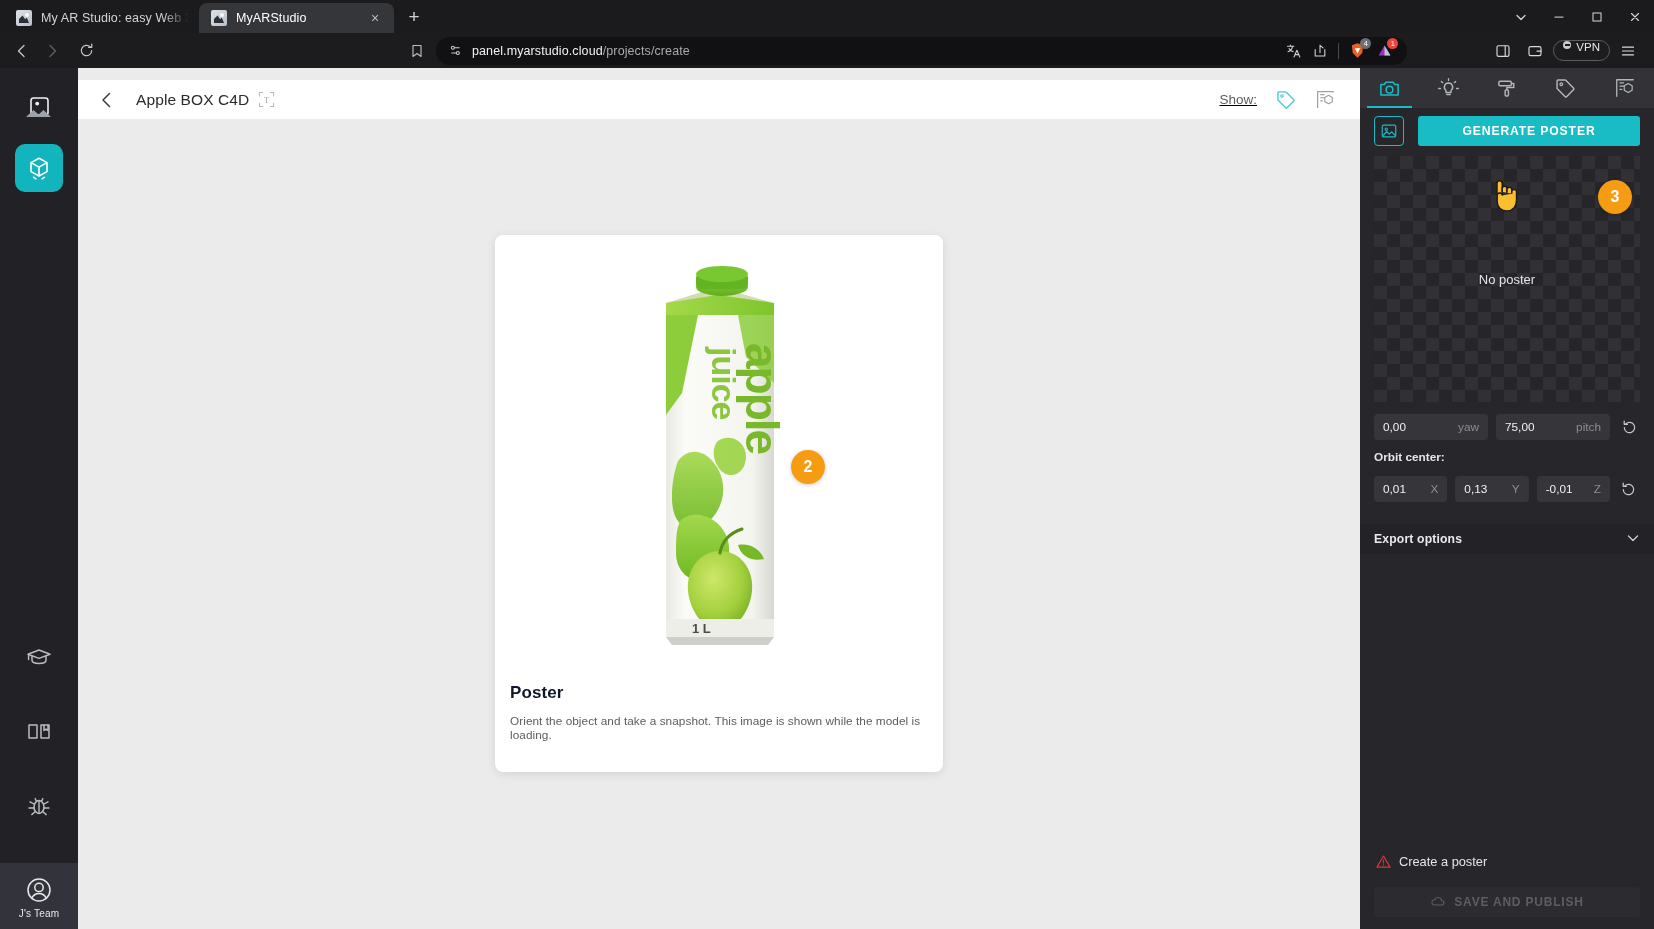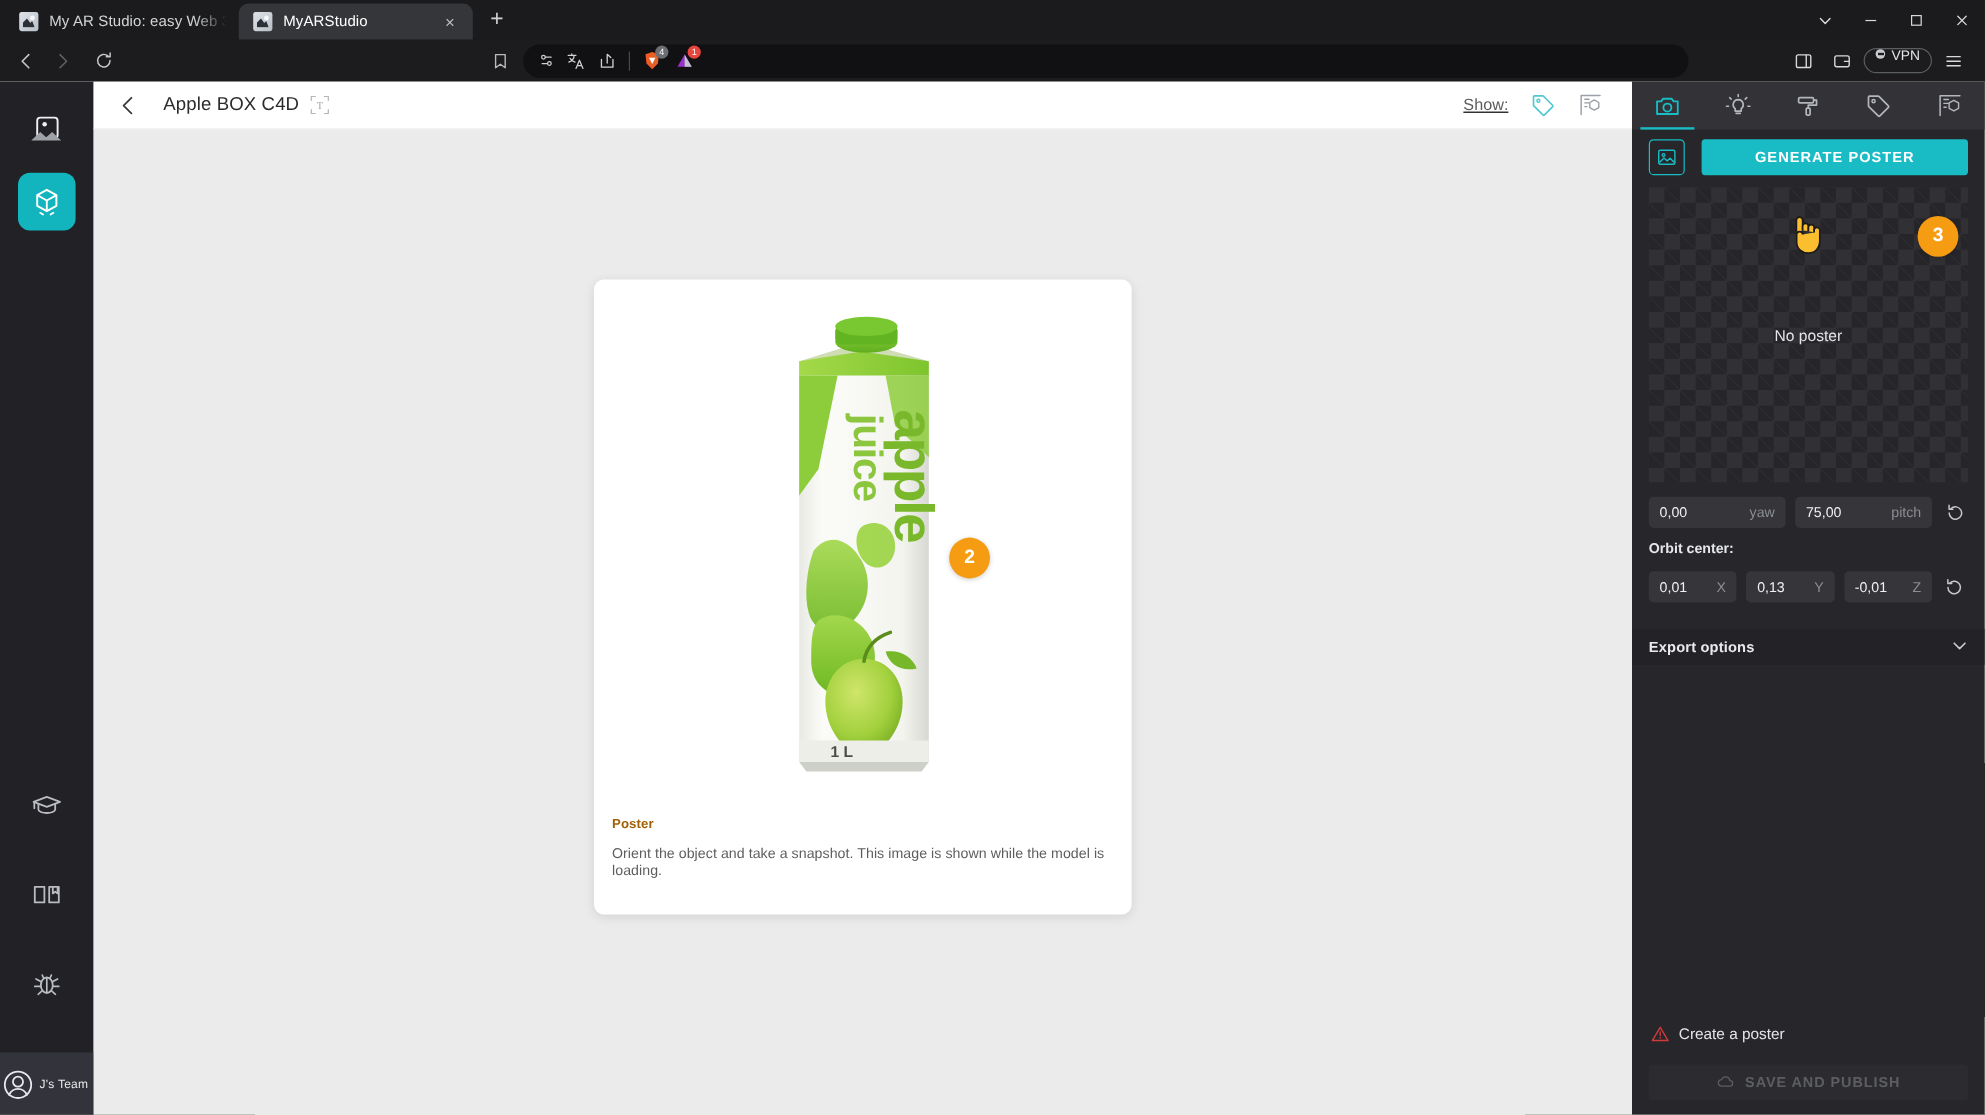--- a/index.html
+++ b/index.html
@@ -273,6 +273,7 @@
             <path d="M8.7 10.6H4" stroke="#cfd1d4" stroke-width="1.1" stroke-linecap="round"></path>
           </svg>
         </span>
+        <span class="url"><span>panel.myarstudio.cloud</span><span class="dim">/projects/create</span></span>
 
         <span class="omni-right">
           <span style="display:flex;">

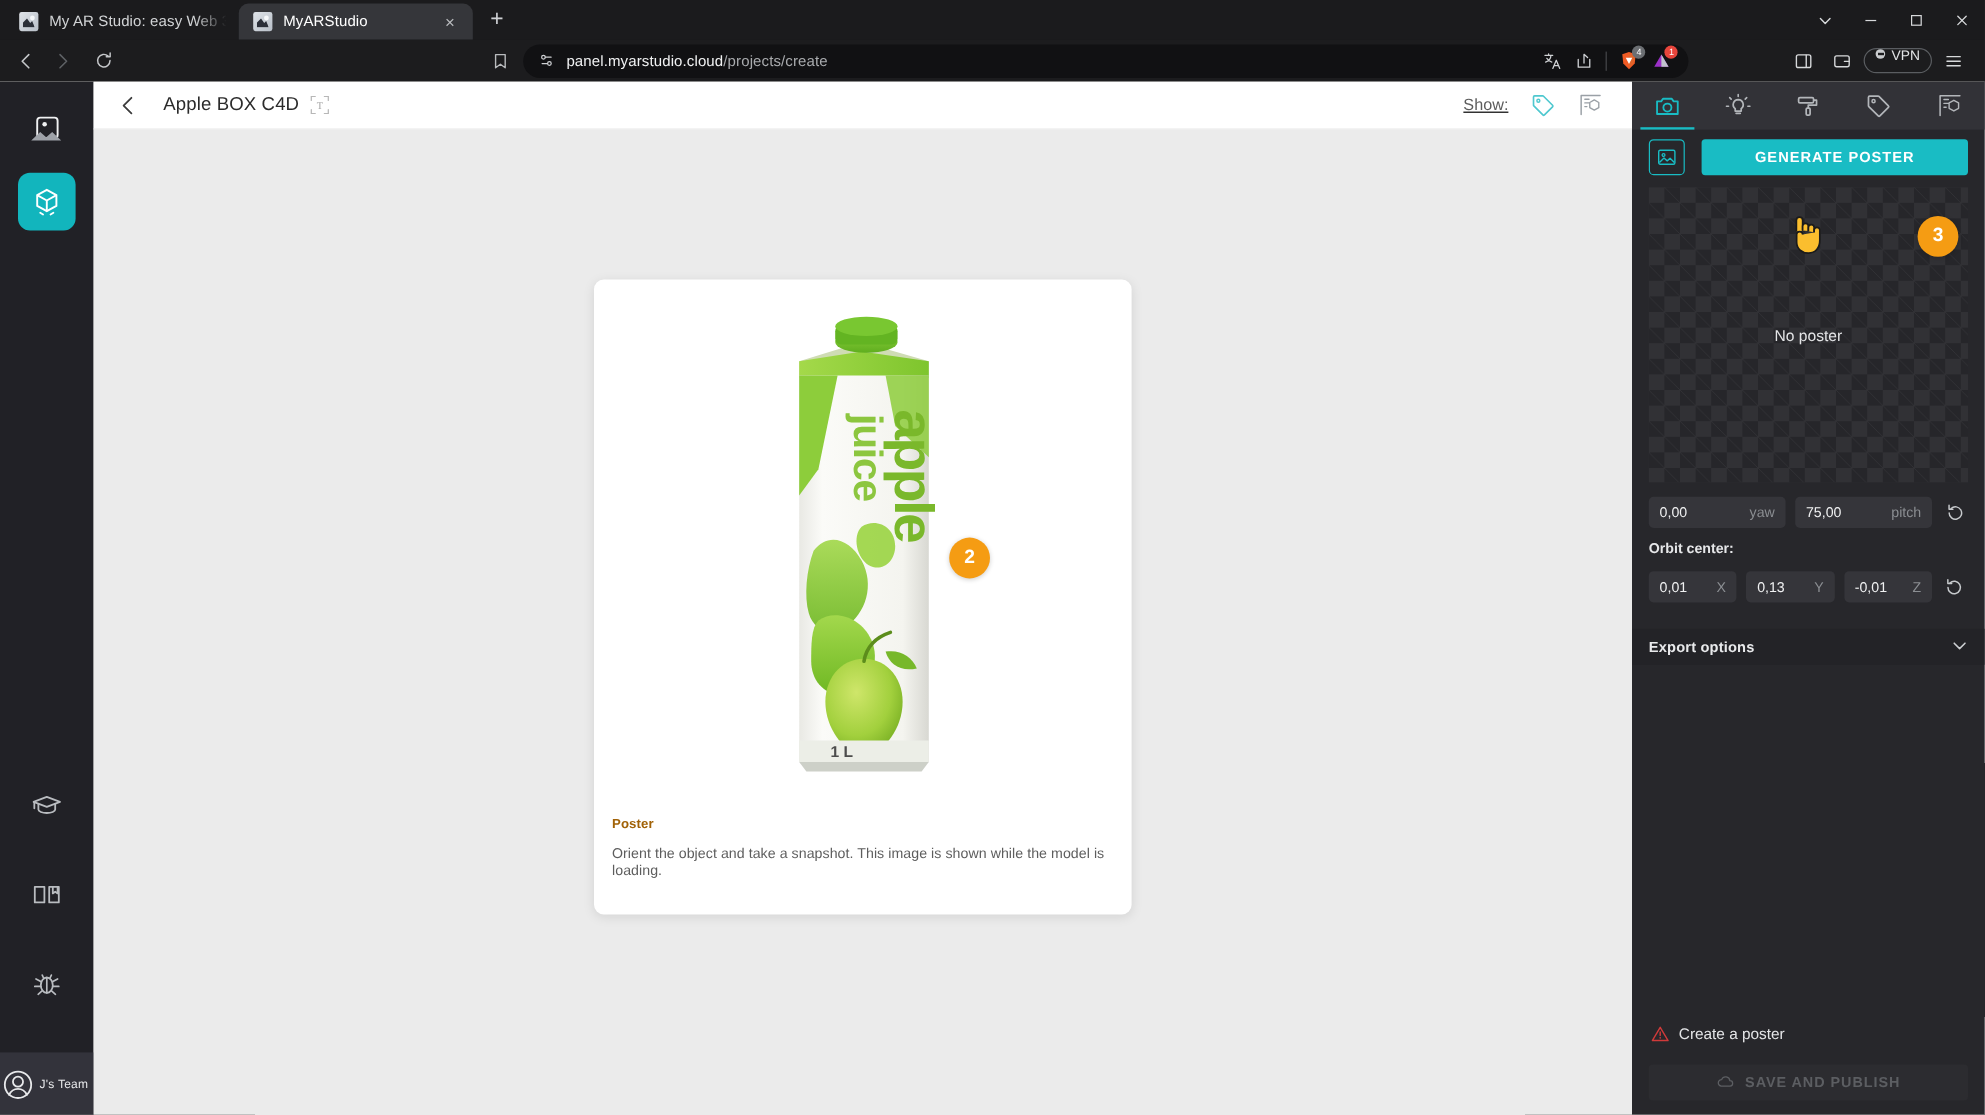--- a/index.html
+++ b/index.html
@@ -112,7 +112,7 @@
   .center { flex: 1; display:flex; flex-direction: column; min-width: 0; }
   .apphead {
     height: 40px; background:#fff; display:flex; align-items:center;
-    padding: 0 24px 0 14px; flex:none; border-bottom: 1px solid #ececec;
+    padding: 0 24px 0 14px; flex:none; border-bottom: 1px solid #ececec; margin-top: 12px;
   }
   .back-btn { width:30px; height:30px; display:flex; align-items:center; justify-content:center; color:#3c3c3c; }
   .proj-title { font-size: 15.5px; color:#2b2b2b; margin-left: 14px; letter-spacing:.1px; }

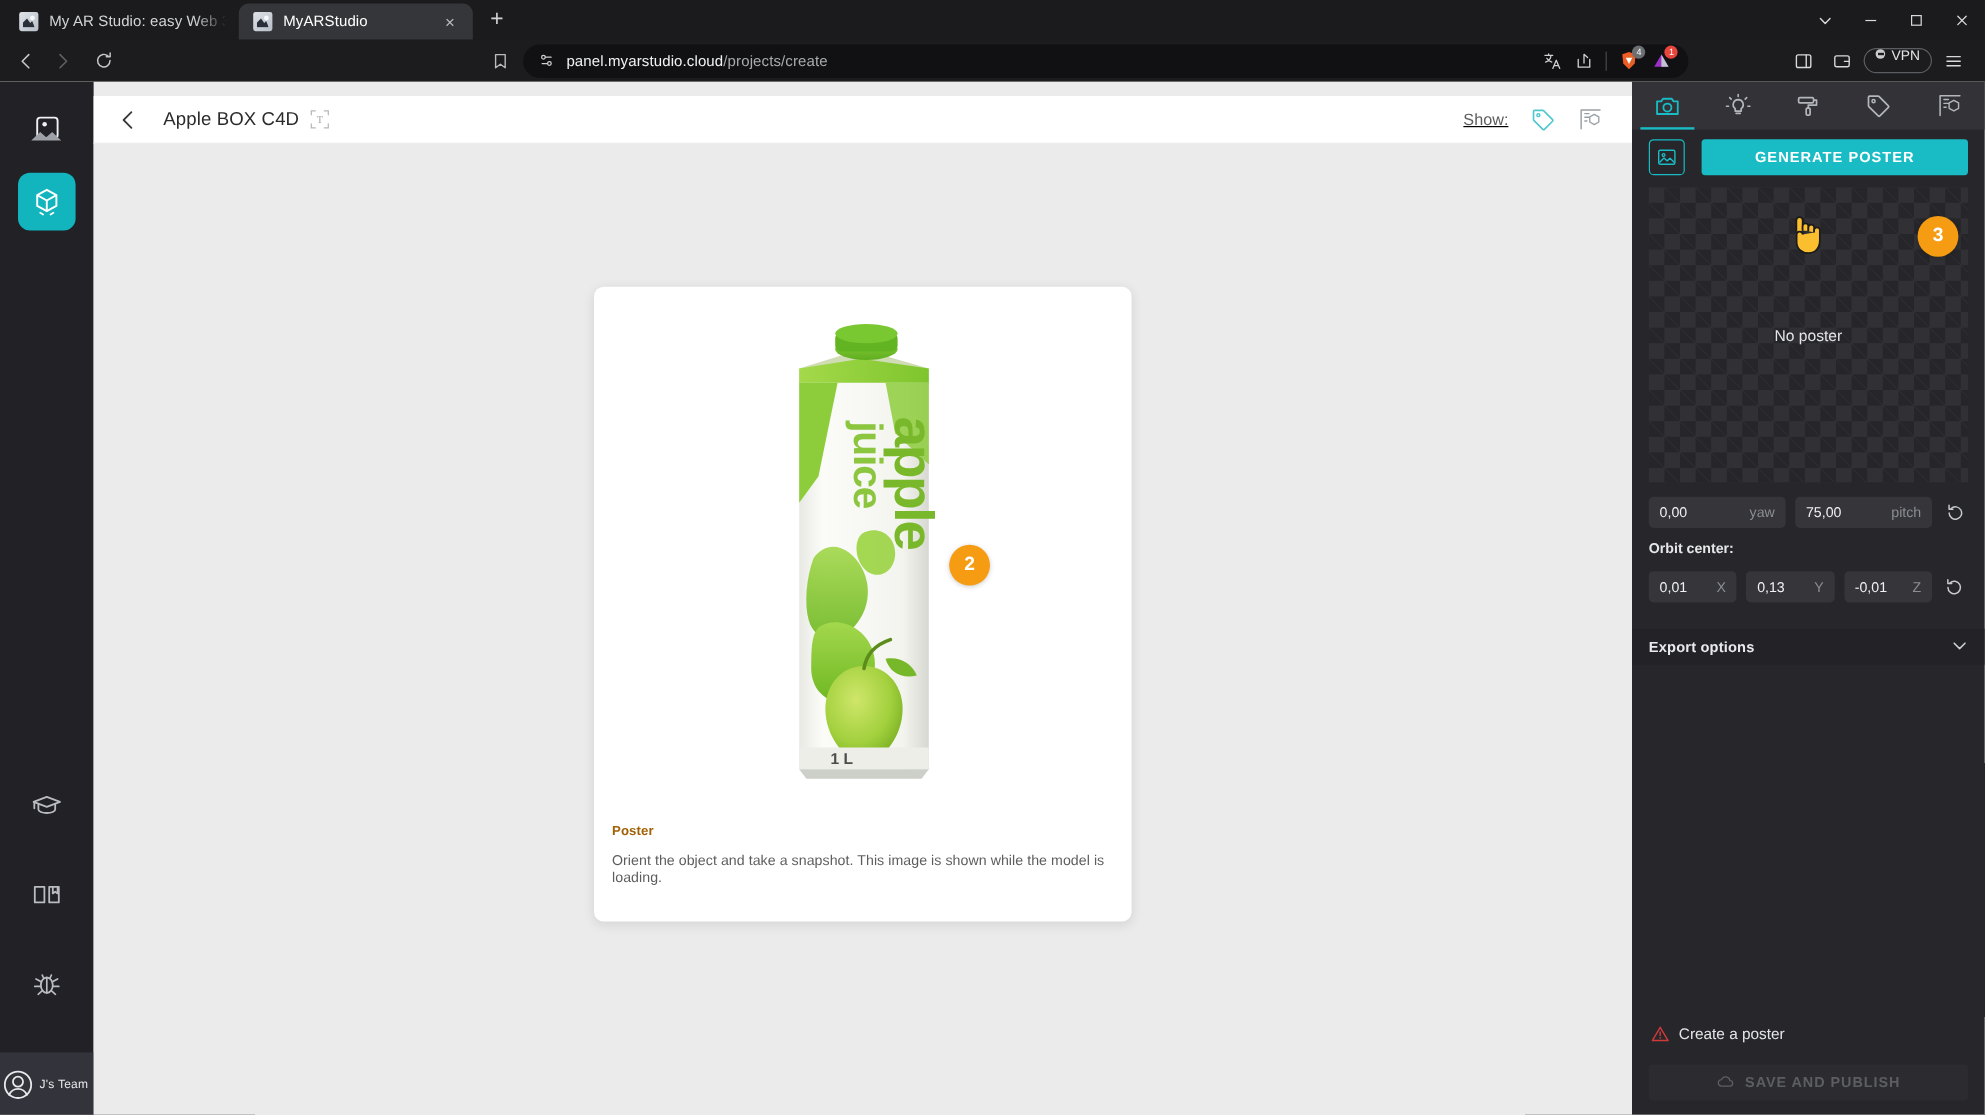--- a/index.html
+++ b/index.html
@@ -128,7 +128,7 @@
   }
   .card-img { height: 430px; display:flex; align-items:center; justify-content:center; padding-top:20px; }
   .card-body { padding: 18px 15px 30px 15px; }
-  .card-title { font-size: 11px; font-weight: 700; color:#a16207; letter-spacing:.1px; }
+  .card-title { font-size: 17px; font-weight: 700; color:#0f172a; letter-spacing:.1px; }
   .card-desc { margin-top: 11px; font-size: 11.8px; color:#5d5d5d; letter-spacing:.05px; }
 
   .step-badge {

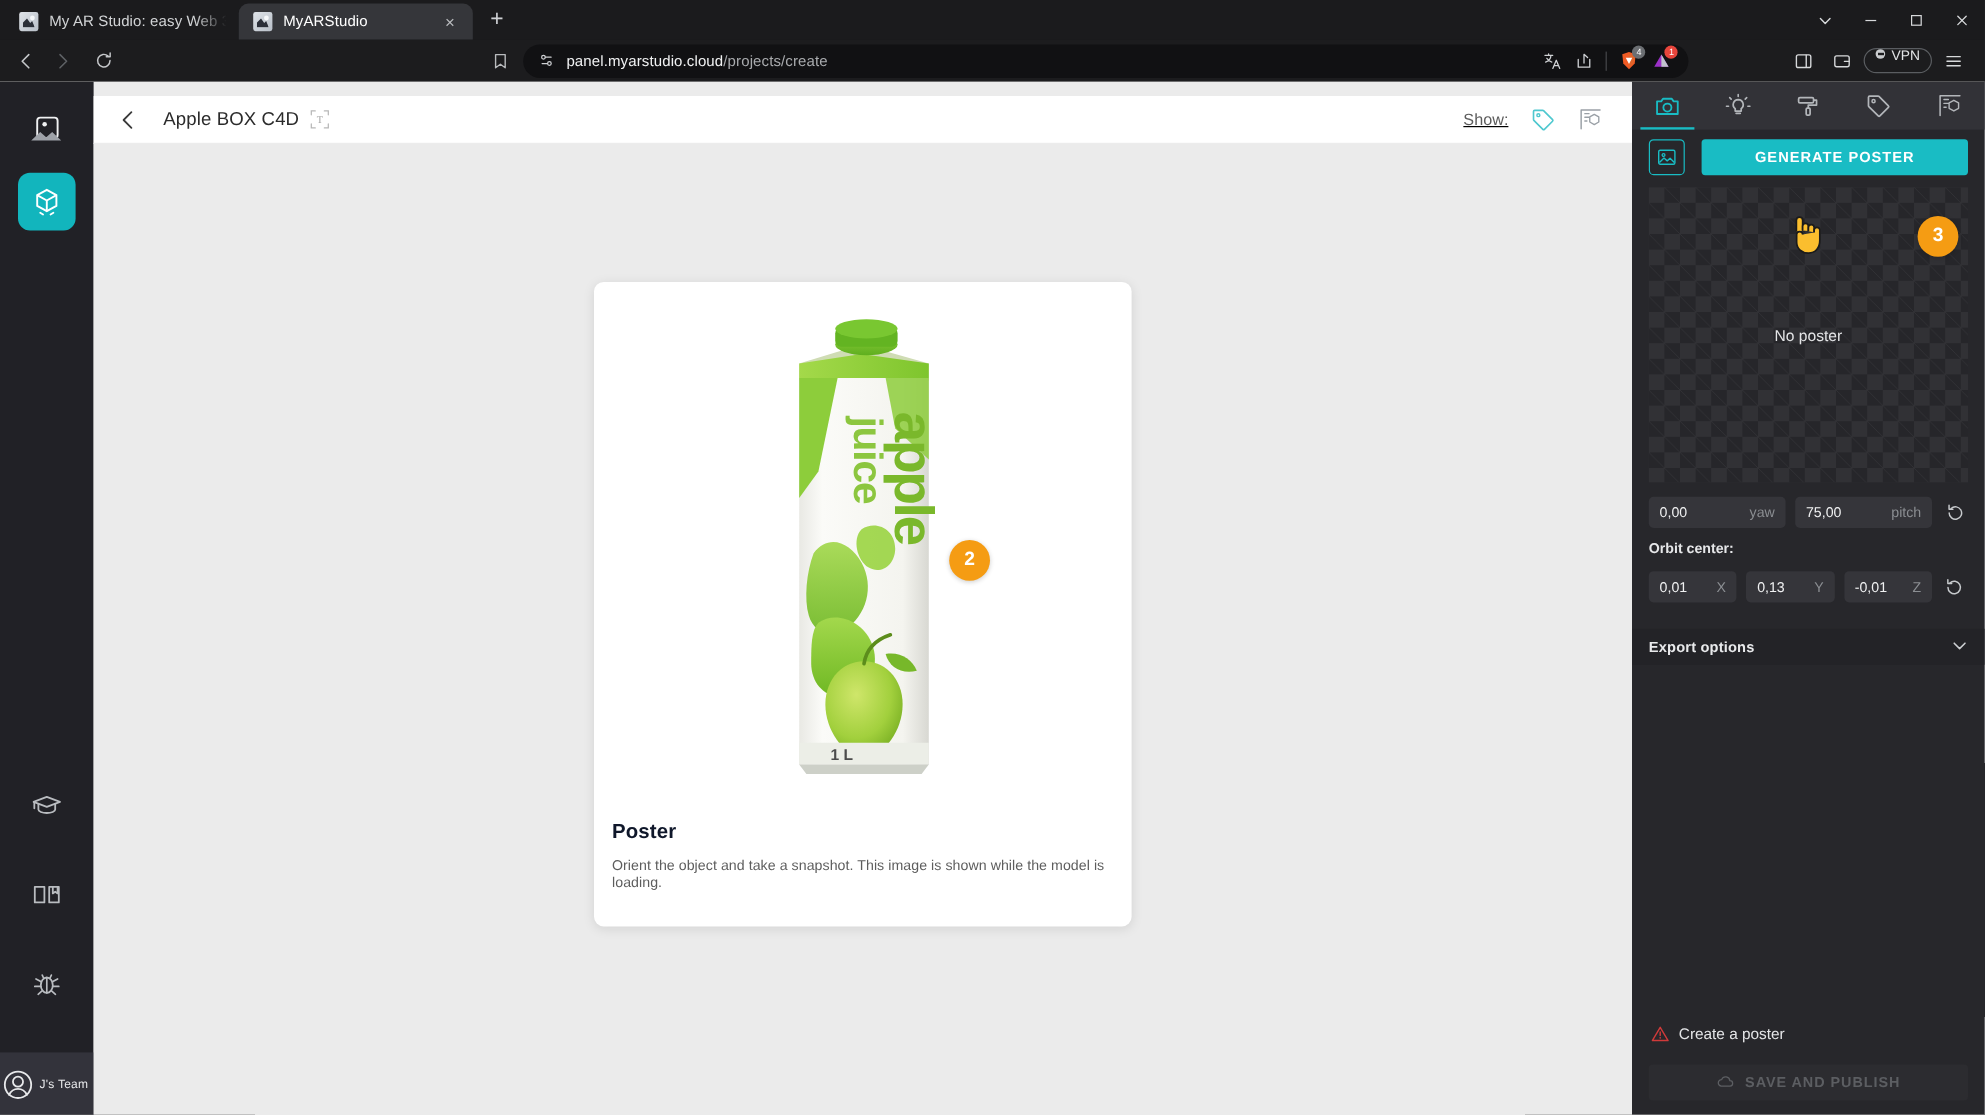--- a/index.html
+++ b/index.html
@@ -104,7 +104,7 @@
   .rail-bot { display:flex; flex-direction: column; align-items:center; gap: 14px; padding-bottom: 22px; }
   .rail-user {
     width: 78px; background:#33333b; padding: 12px 0 10px; display:flex;
-    flex-direction: row; align-items:center; gap: 3px;
+    flex-direction: column; align-items:center; gap: 3px;
   }
   .rail-user .uname { font-size: 10px; color:#e7e8ea; letter-spacing:.2px; }
 

